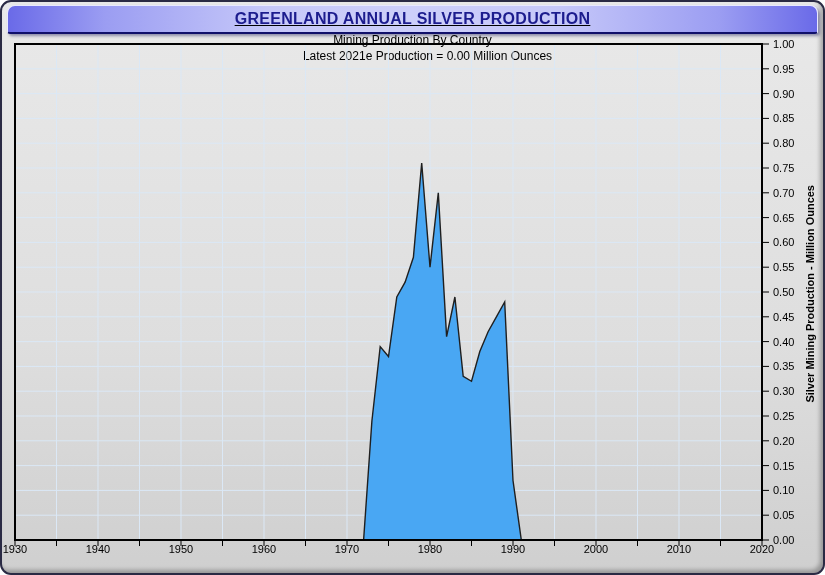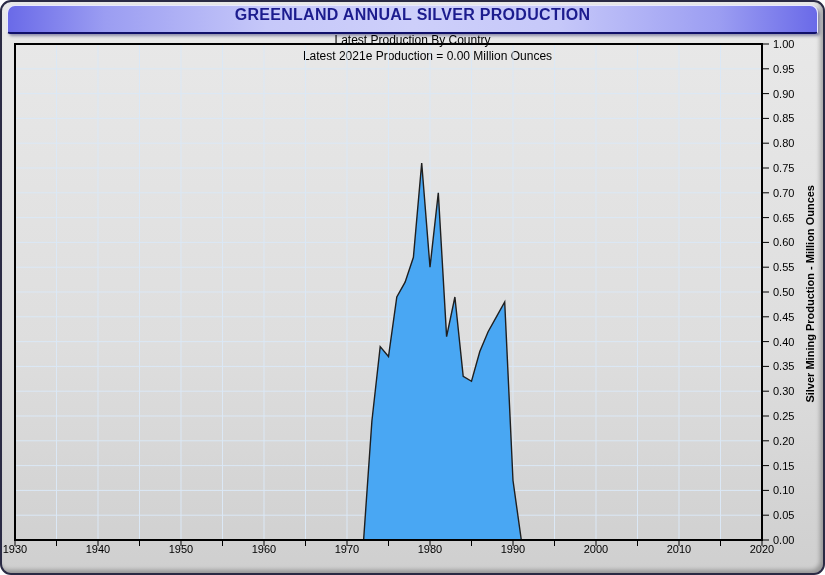--- a/index.html
+++ b/index.html
@@ -20,7 +20,7 @@
     border:1px solid #e8e8ff;border-bottom:2px solid #10106a;
     background:linear-gradient(90deg,var(--banner-dark,#6a6ae8) 0%,#9b9df2 12%,#c6c8f9 32%,var(--banner-light,#cdcffa) 50%,#c6c8f9 68%,#9b9df2 88%,var(--banner-dark,#6a6ae8) 100%);
     box-shadow:2px 2px 3px rgba(30,30,90,0.45);
-    display:flex;align-items:flex-start;justify-content:center;
+    display:flex;align-items:center;justify-content:center;text-decoration:underline;
   }
   .banner .title{
     font-size:16px;font-weight:bold;color:var(--title-text,#1c1c8e);

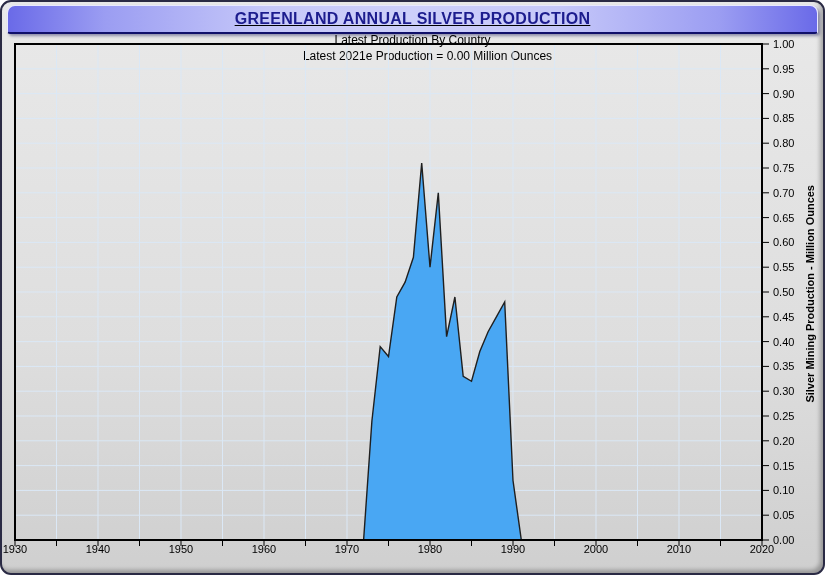--- a/index.html
+++ b/index.html
@@ -56,7 +56,7 @@
   <div class="banner">
     <h1 class="title">GREENLAND ANNUAL SILVER PRODUCTION</h1>
   </div>
-  <div class="subtitle">Latest Production By Country</div>
+  <div class="subtitle">Mining Production By Country</div>
   <div class="annotation">Latest 2021e Production = 0.00 Million Ounces</div>
   <div class="y-axis-title">
     <span>Silver Mining Production - Million Ounces</span>

